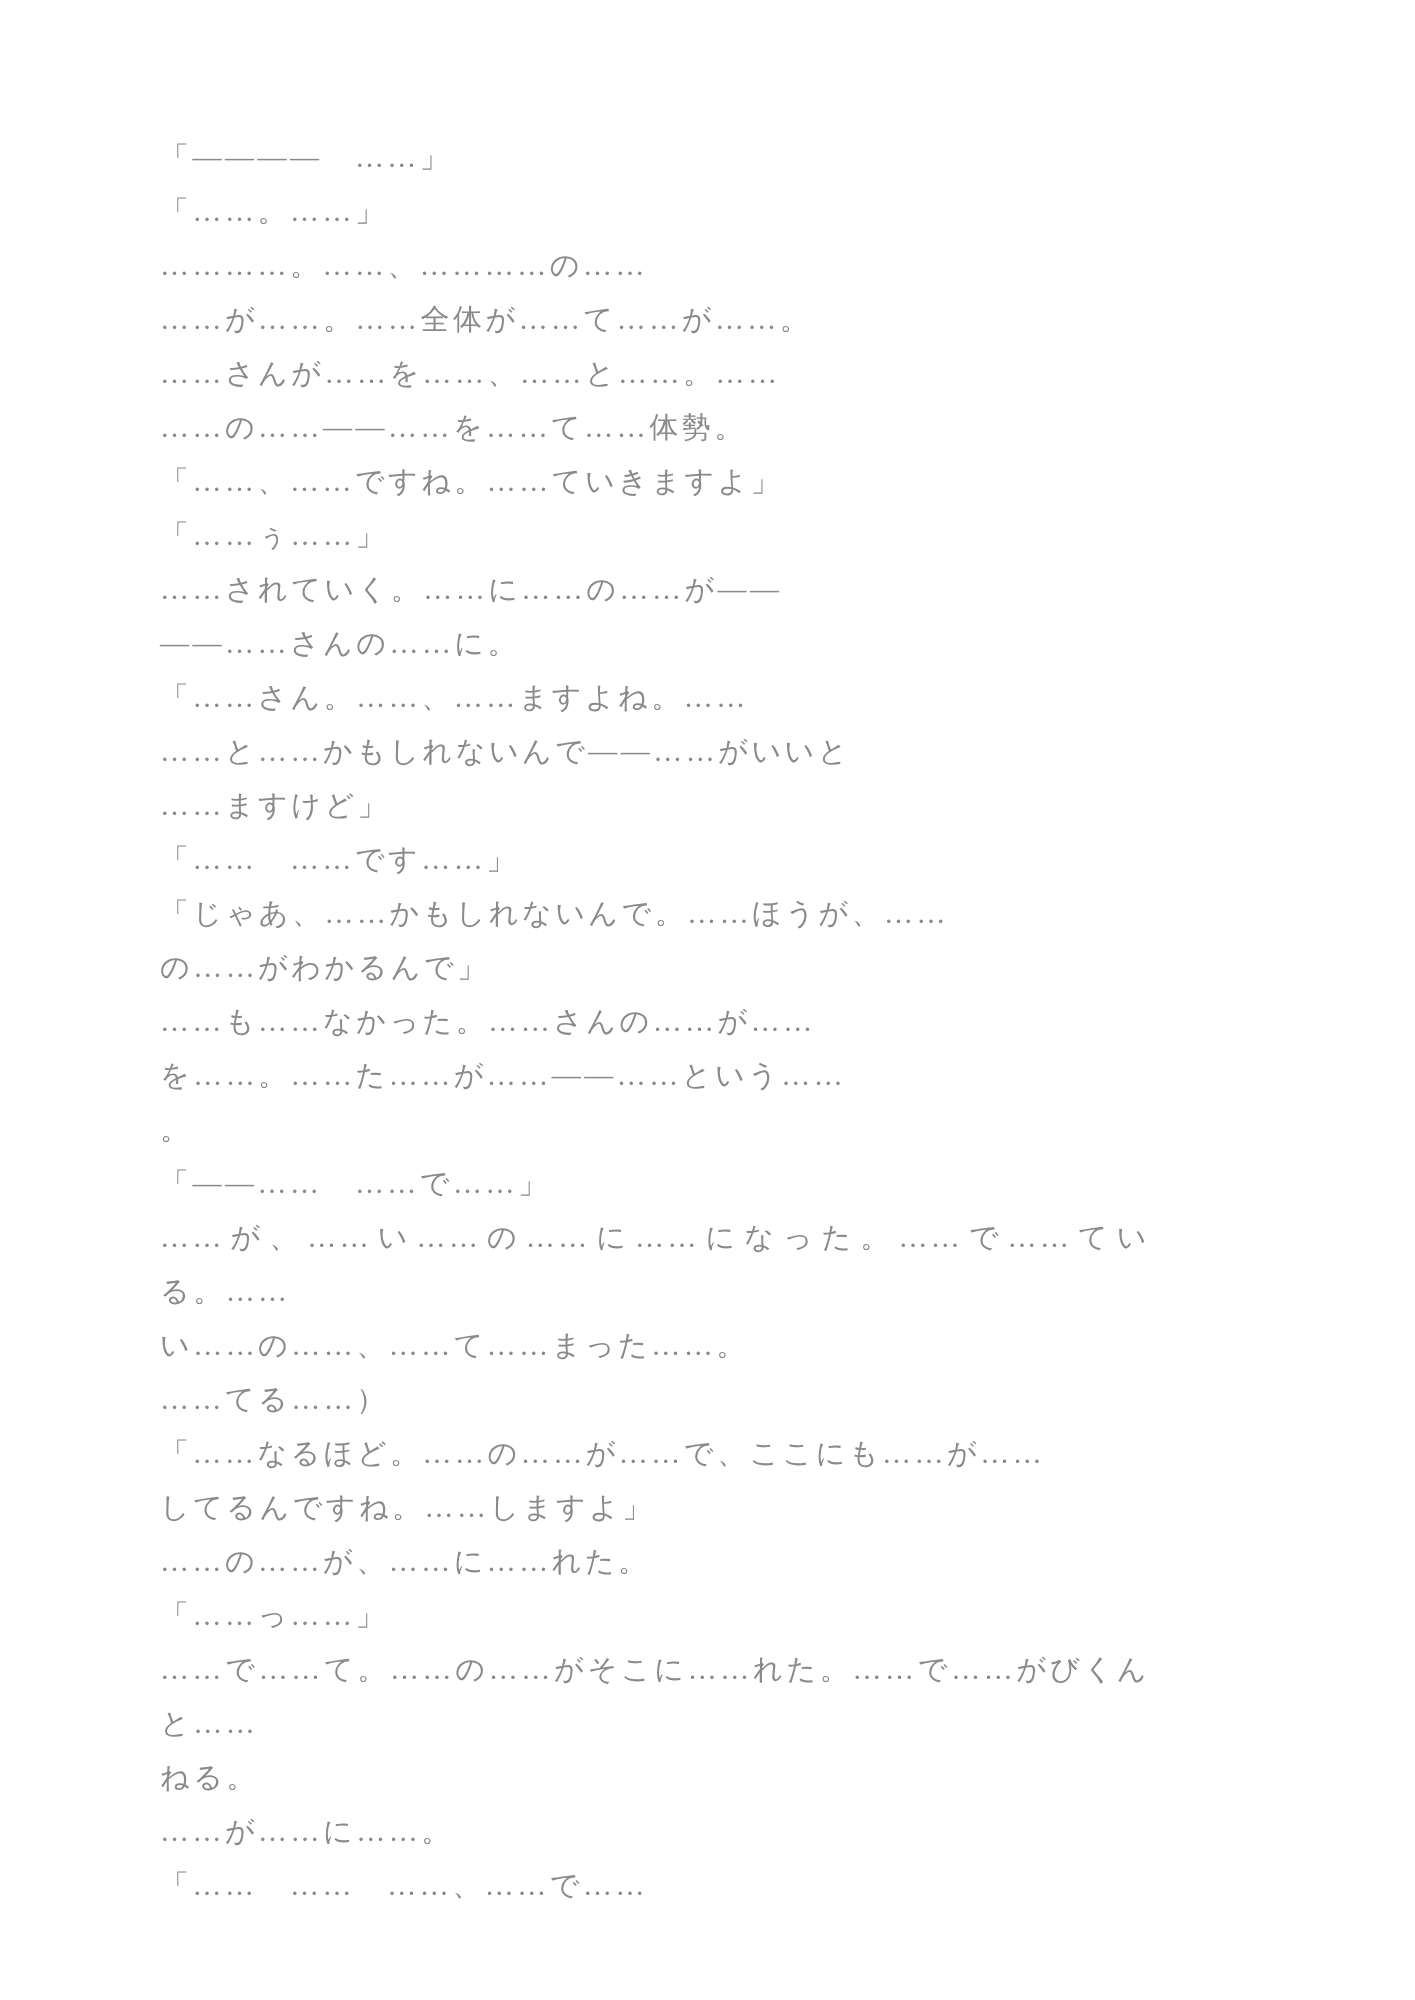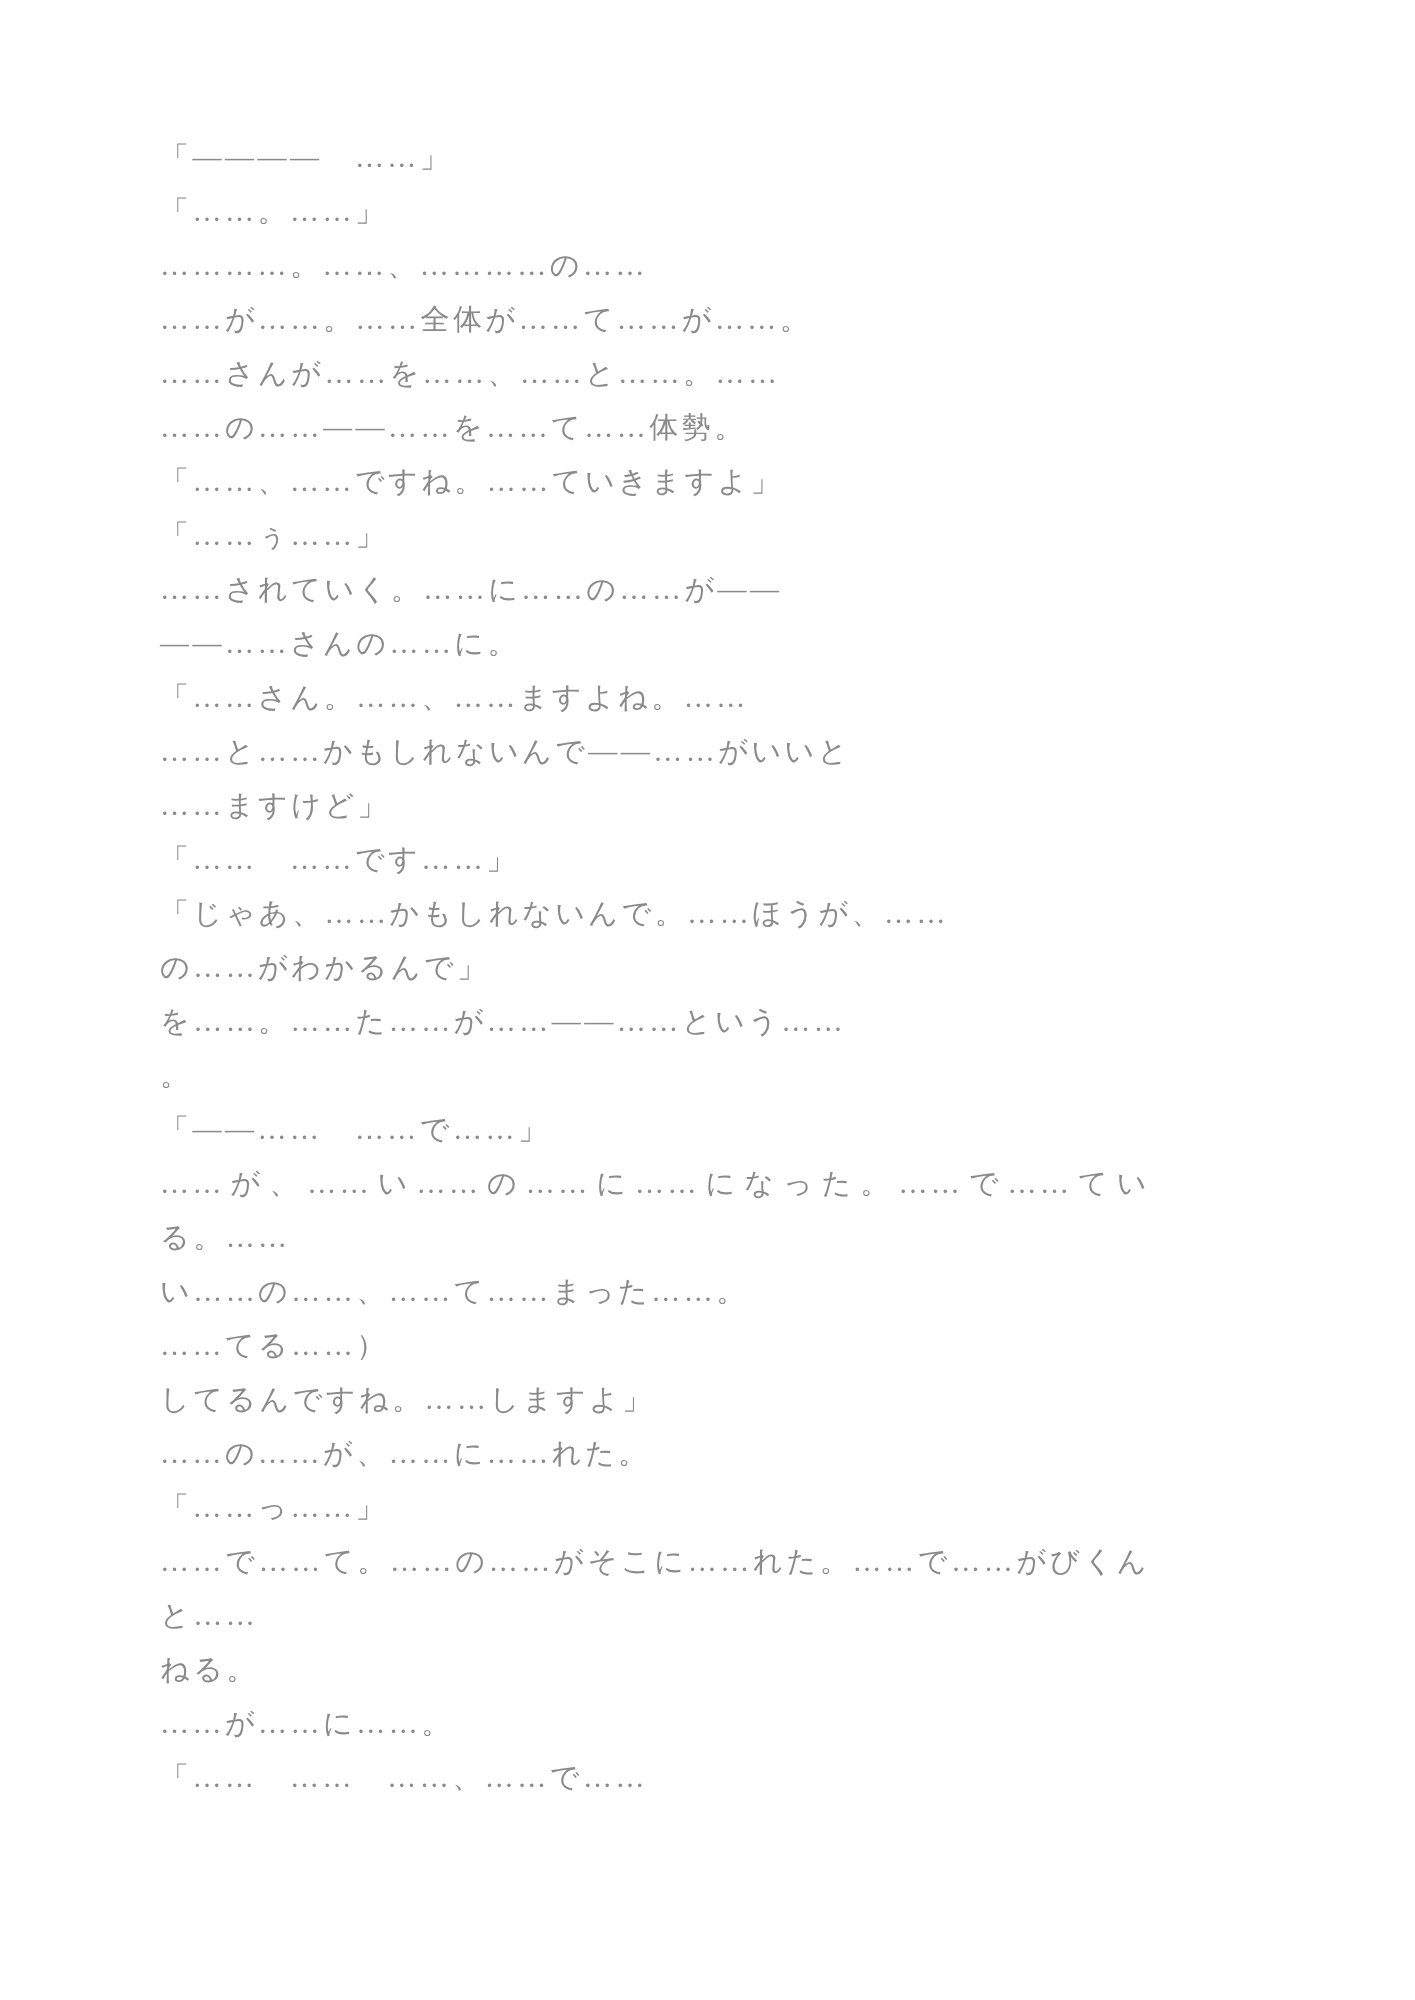--- a/index.html
+++ b/index.html
@@ -55,6 +55,7 @@
       <div class="line redacted">「……　……です……」</div>
       <div class="line redacted">「じゃあ、……かもしれないんで。……ほうが、……</div>
       <div class="line redacted">の……がわかるんで」</div>
+      <div class="line redacted">……も……なかった。……さんの……が……</div>
       <div class="line redacted">を……。……た……が……――……という……</div>
       <div class="line redacted">。</div>
       <div class="line redacted">「――……　……で……」</div>

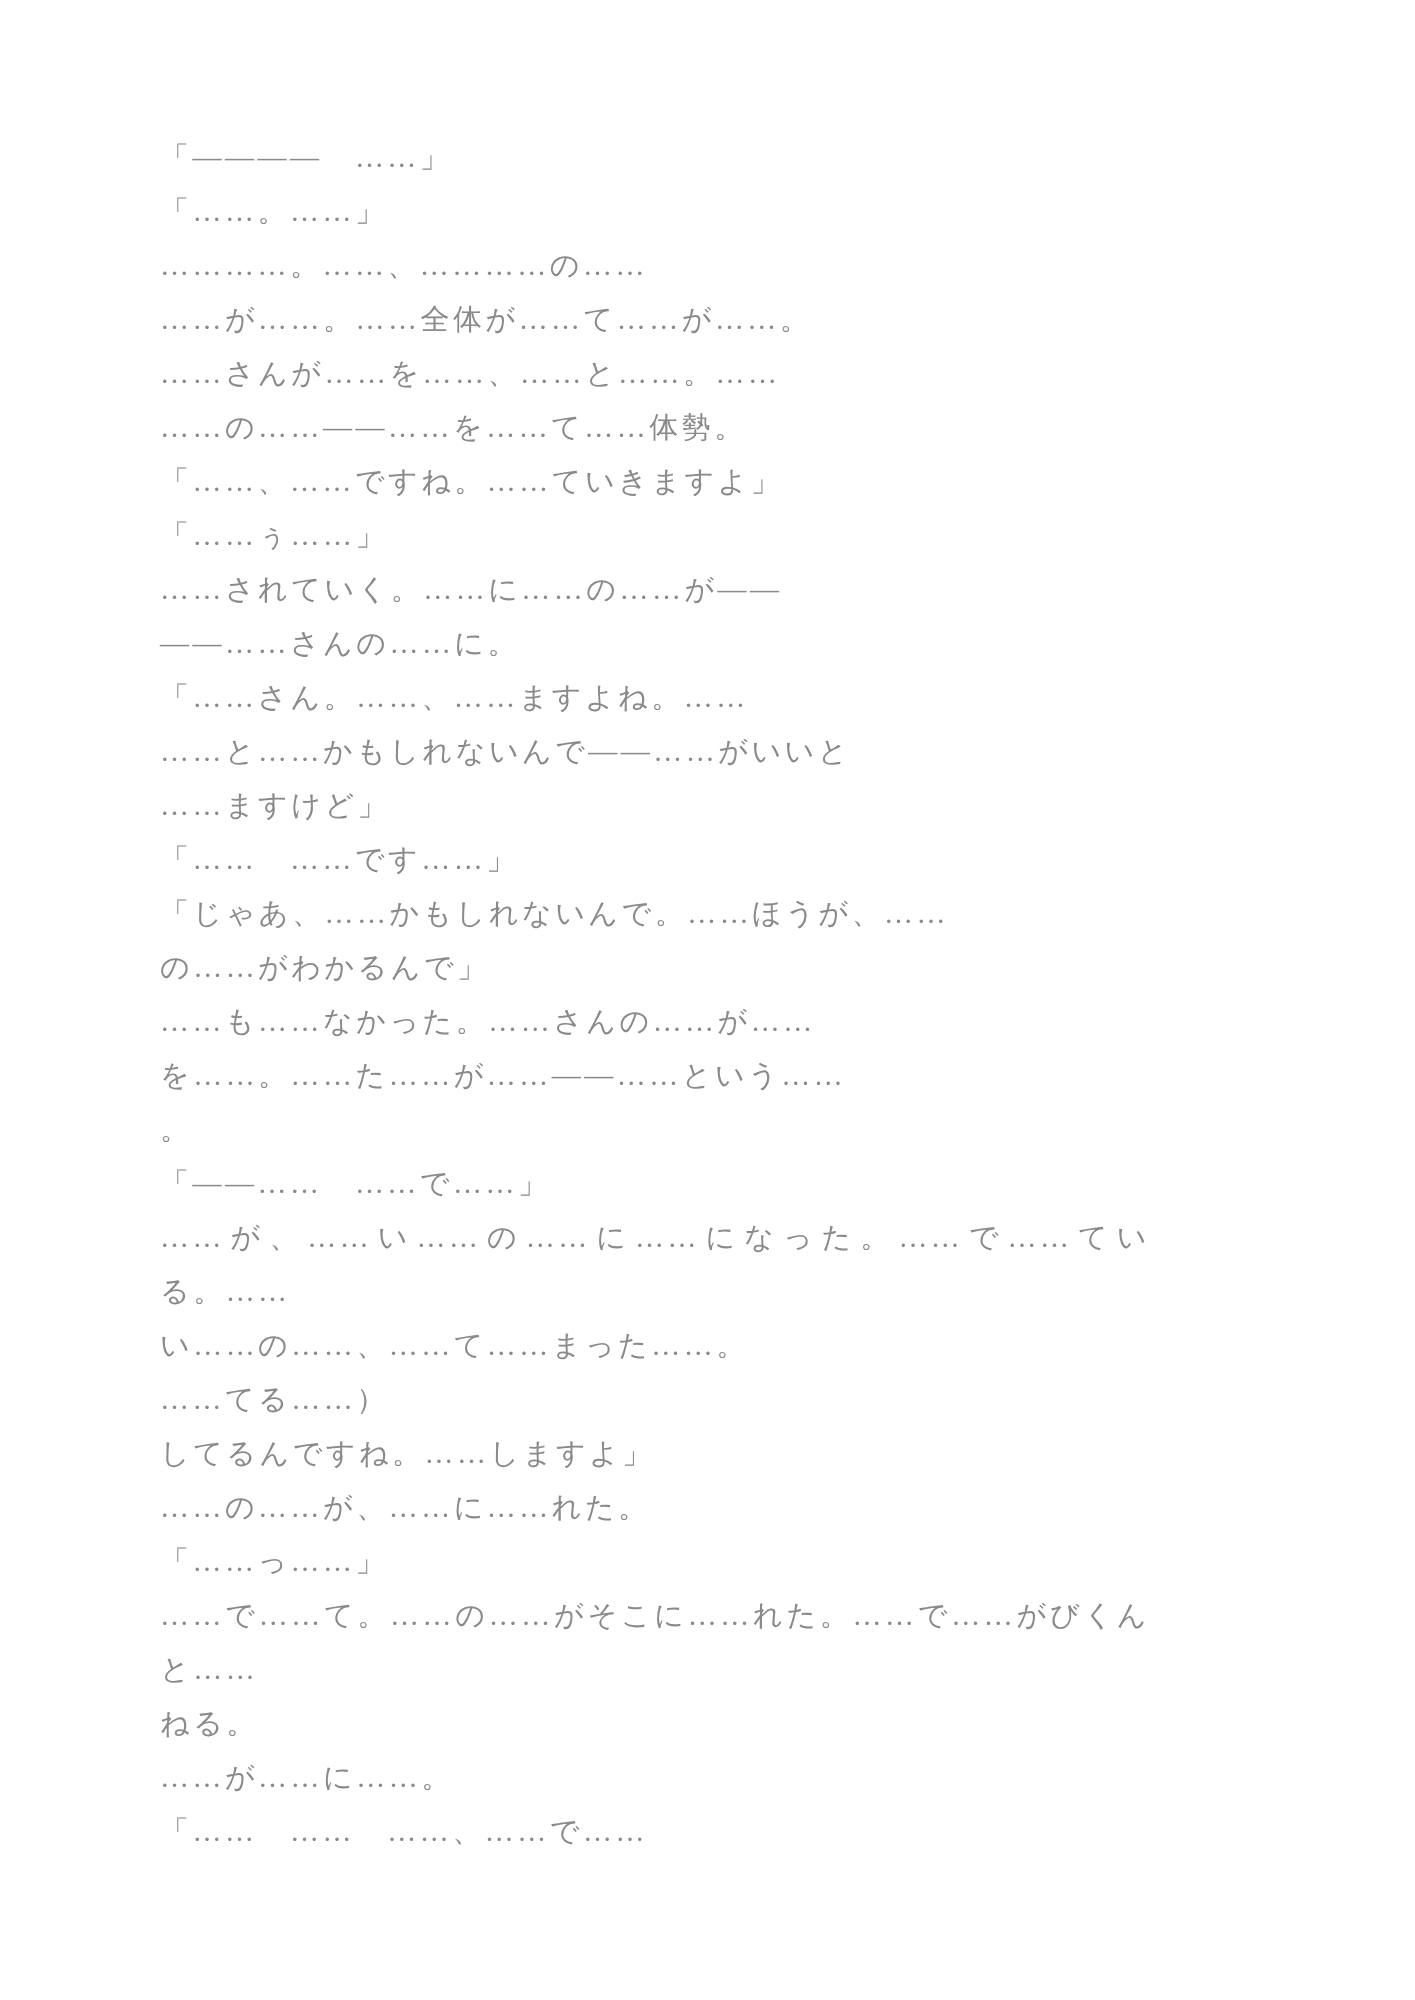--- a/index.html
+++ b/index.html
@@ -62,6 +62,7 @@
       <div class="line redacted">……が、……い……の……に……になった。……で……ている。……</div>
       <div class="line redacted">い……の……、……て……まった……。</div>
       <div class="line redacted">……てる……）</div>
+      <div class="line redacted">「……なるほど。……の……が……で、ここにも……が……</div>
       <div class="line redacted">してるんですね。……しますよ」</div>
       <div class="line redacted">……の……が、……に……れた。</div>
       <div class="line redacted">「……っ……」</div>

